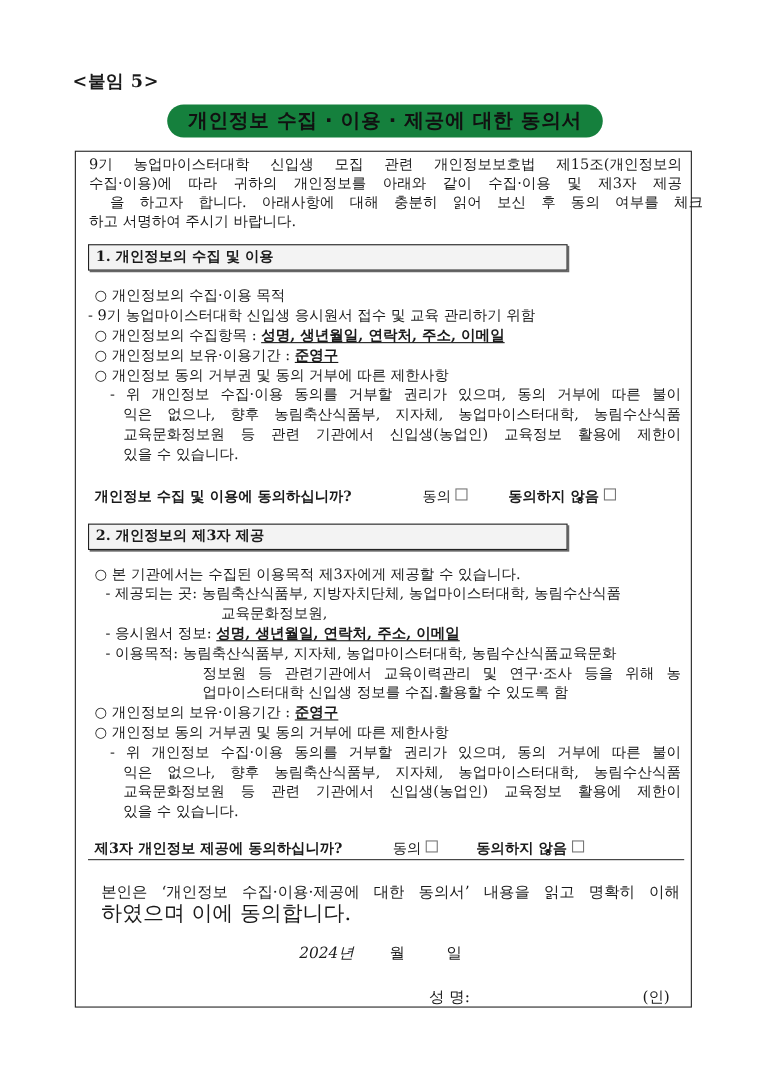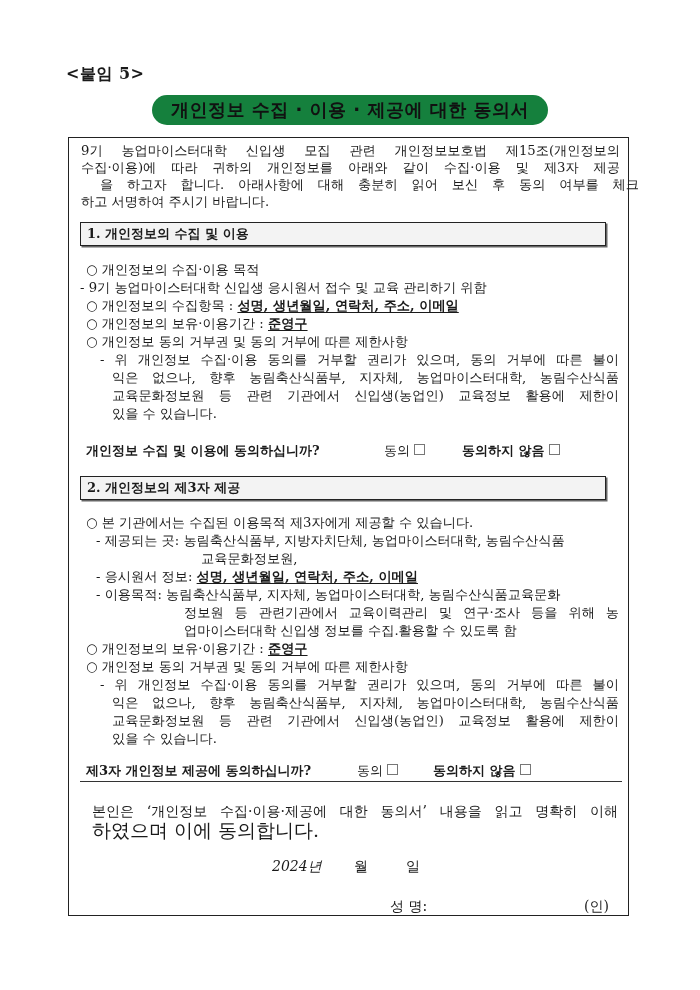--- a/index.html
+++ b/index.html
@@ -16,7 +16,7 @@
     .txt { position: absolute; font-size: 13.2px; line-height: 16px; white-space: nowrap; }
     .just { position: absolute; font-size: 13.2px; line-height: 16px; text-align: justify;
             text-align-last: justify; white-space: nowrap; }
-    .sec-head { position: absolute; left: 80px; width: 526px; height: 24px; box-sizing: border-box;
+    .sec-head { position: absolute; left: 80px; width: 436px; height: 24px; box-sizing: border-box;
                 border: 1.5px solid #222; background: #f3f3f3; box-shadow: 1.5px 1.5px 0 #666;
                 font-size: 13px; font-weight: bold; line-height: 21px; padding-left: 6px; }
     .bold-u { font-weight: bold; text-decoration: underline; text-underline-offset: 2px; }

